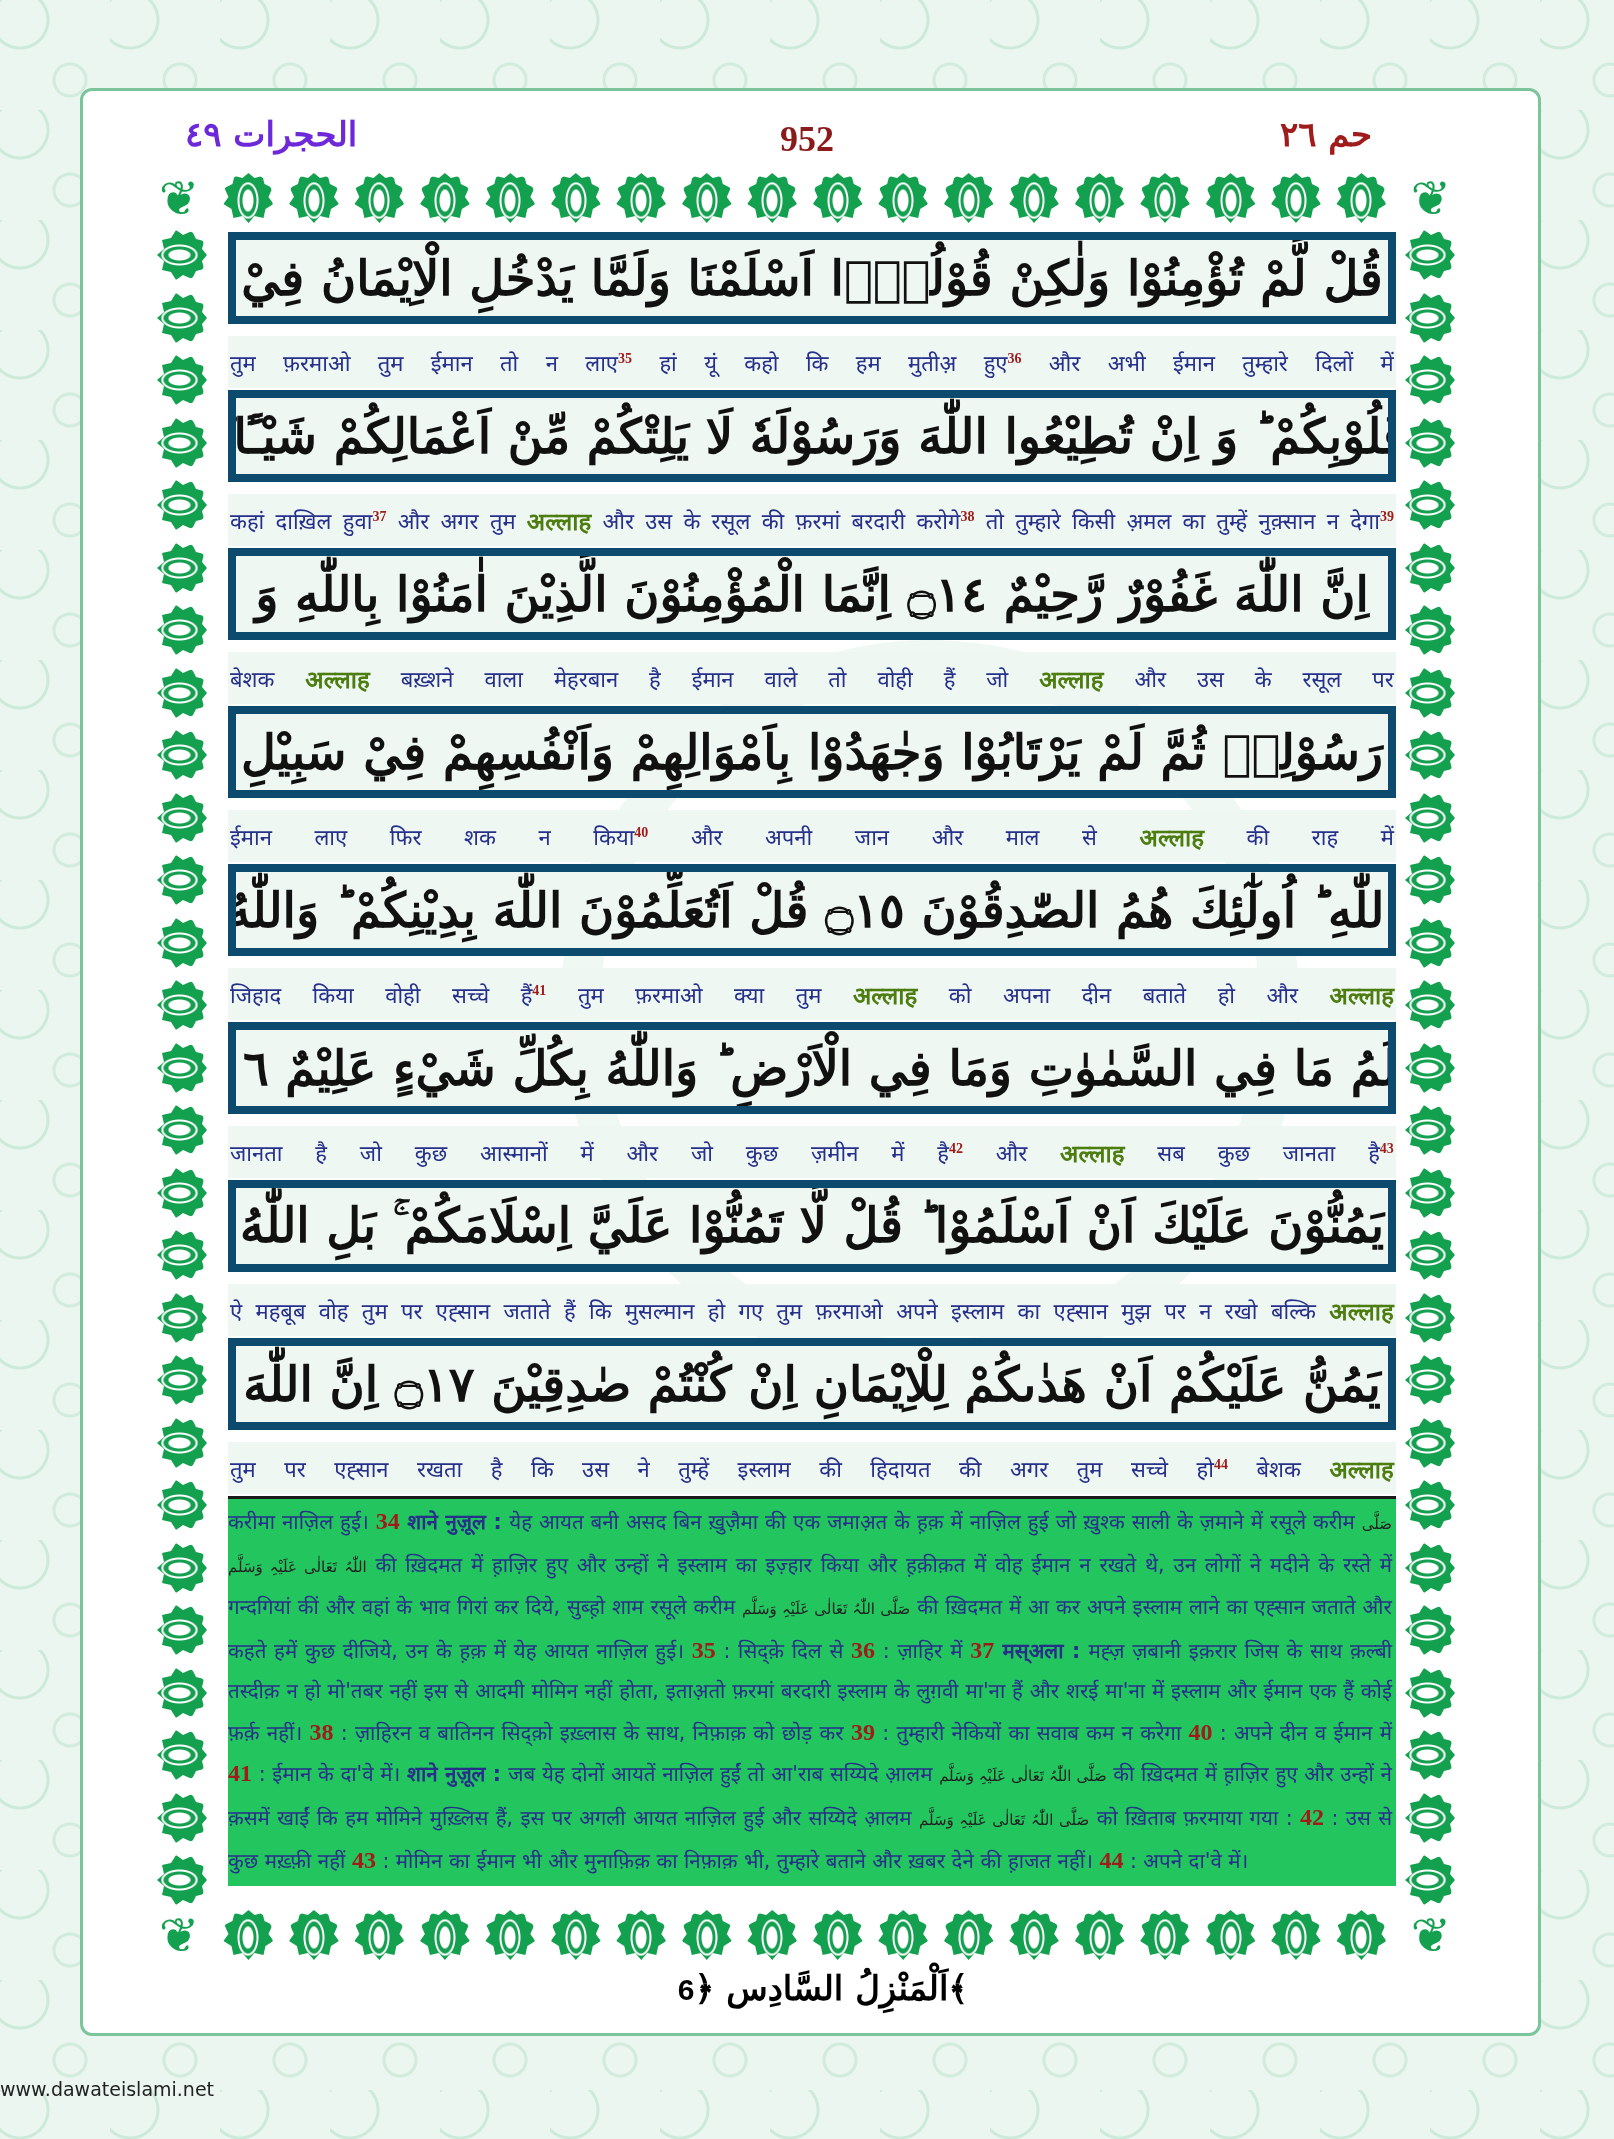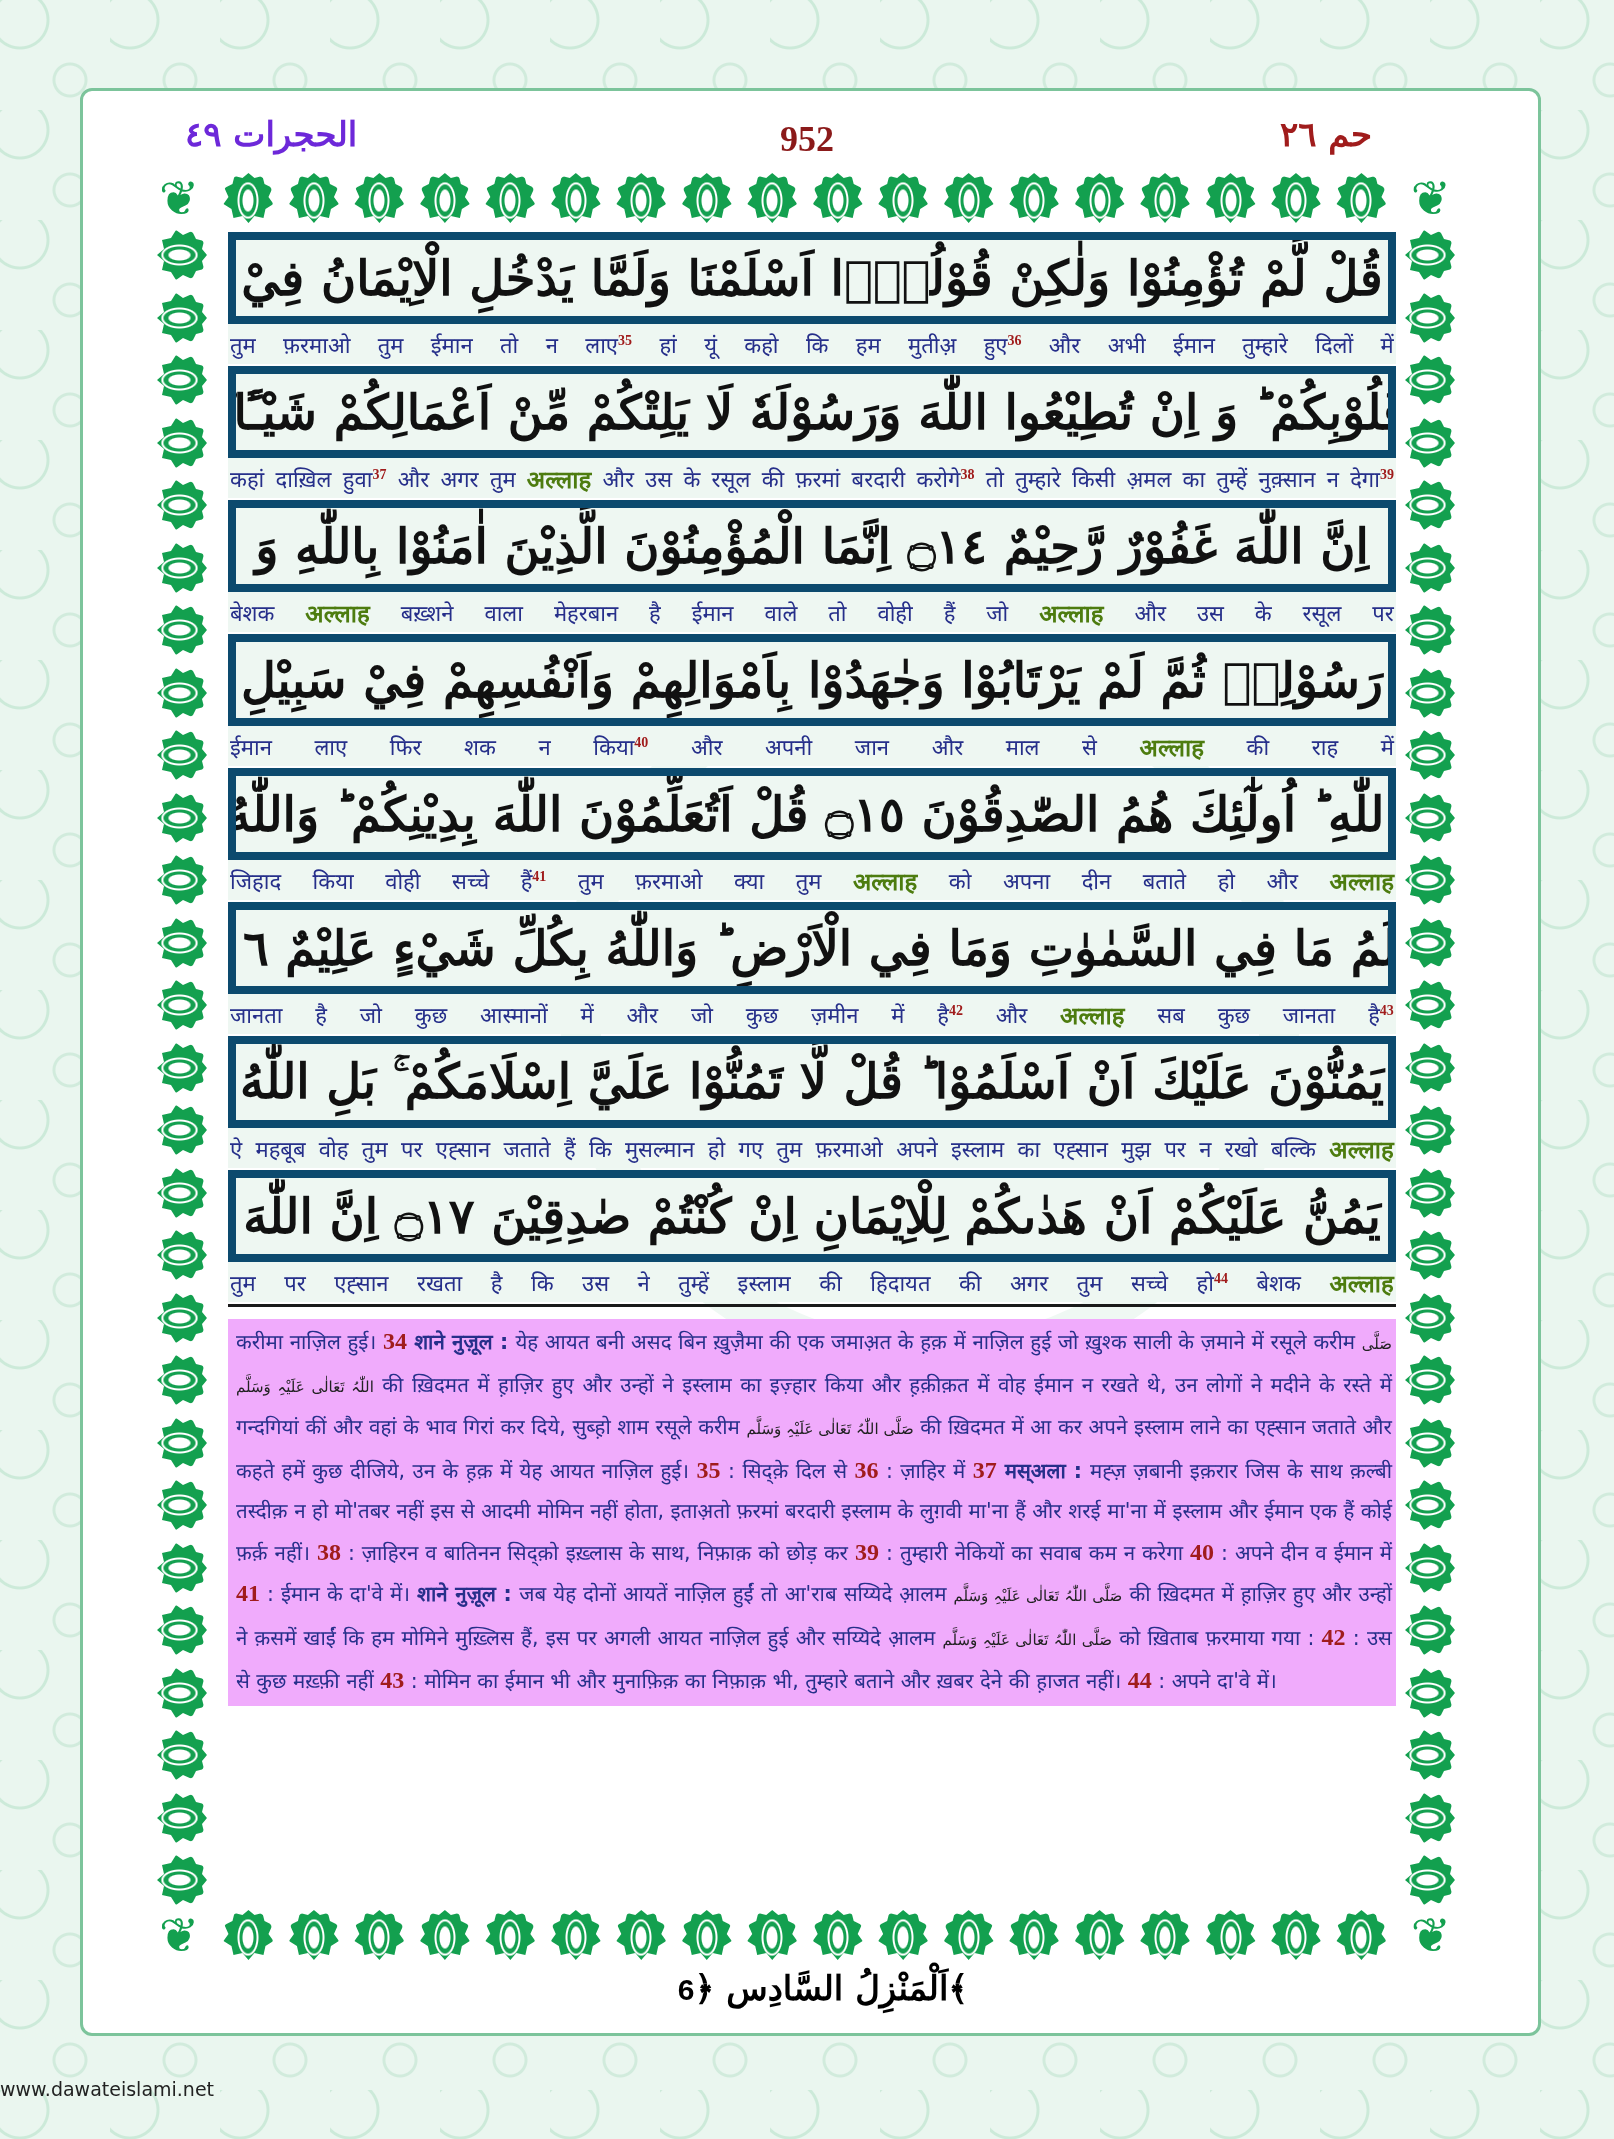--- a/index.html
+++ b/index.html
@@ -51,8 +51,8 @@
     white-space:nowrap; overflow:hidden; padding:0 10px;
   }
   .trans {
-    height:40px; background:#eef7f2; display:flex; align-items:center; justify-content:space-between;
-    font-family:"DejaVu Sans", sans-serif; font-size:22px; color:#262f8a; padding:0 2px; white-space:nowrap;
+    height:52px; background:#eef7f2; display:flex; align-items:center; justify-content:space-between;
+    font-family:"DejaVu Sans", sans-serif; font-size:22px; color:#262f8a; padding:0 2px; white-space:nowrap;margin-top:12px;
   }
   .trans .allah { color:#4d7c0f; font-weight:bold; font-family:"DejaVu Serif", serif; font-size:24px; }
   .trans sup { color:#a01c1c; font-weight:bold; font-size:14px; font-family:"Liberation Serif", serif; }

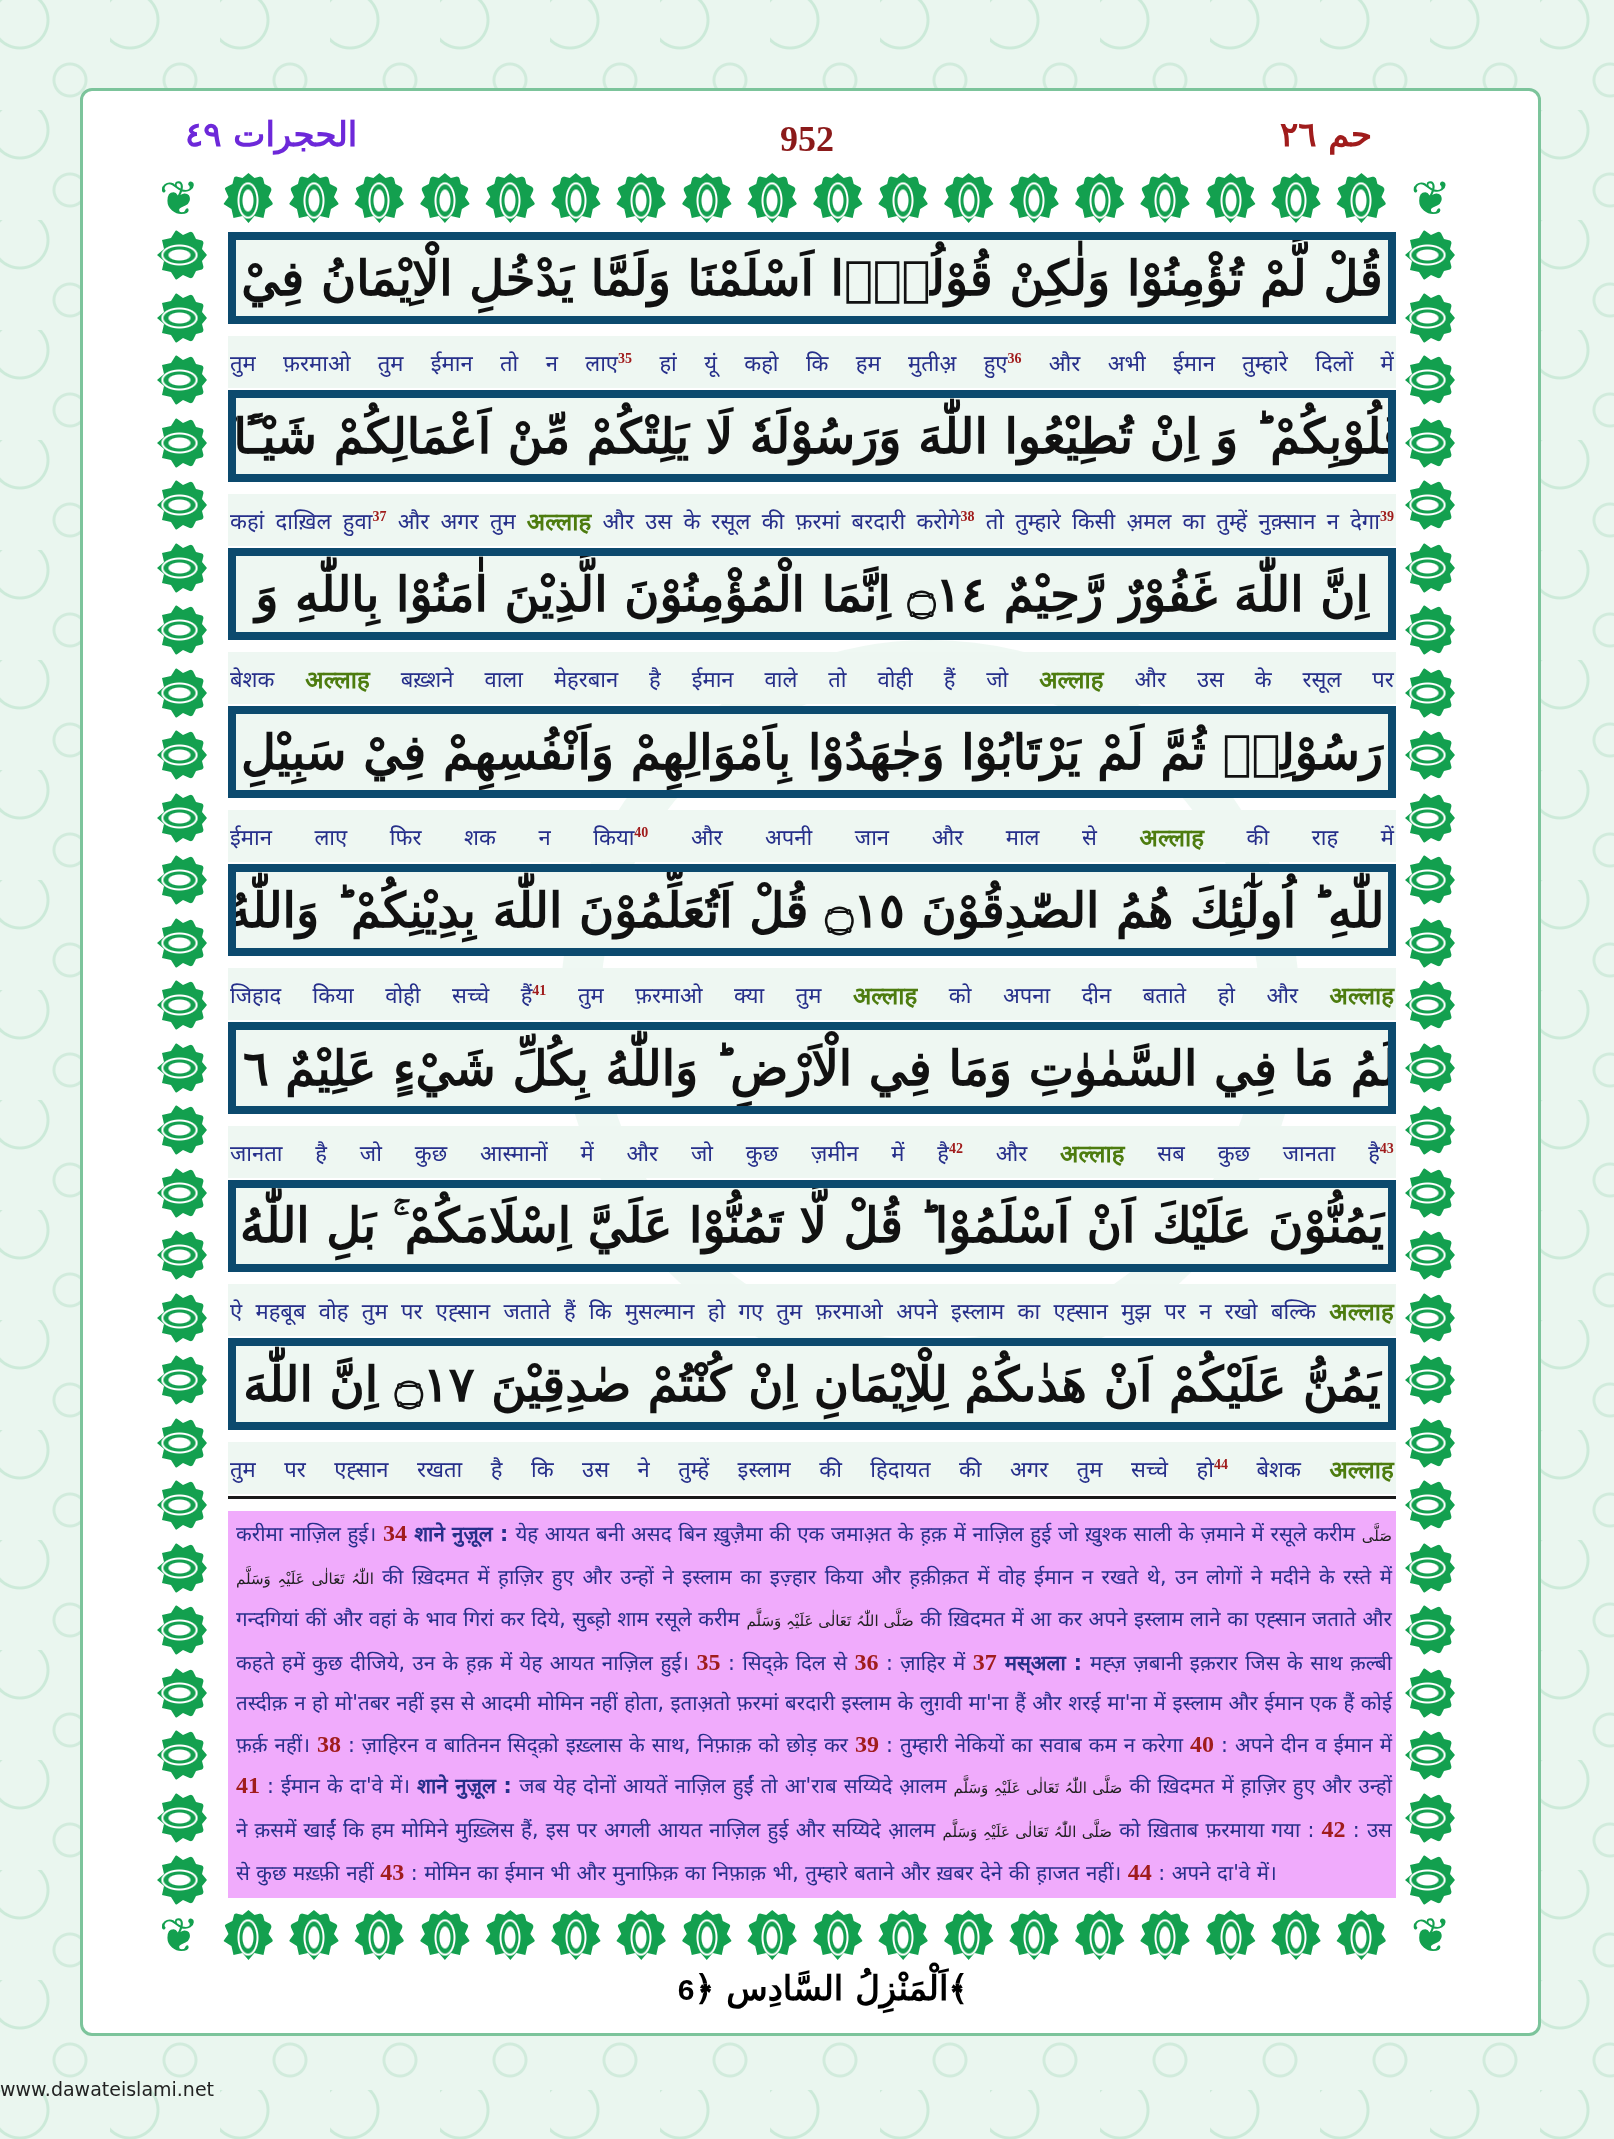--- a/index.html
+++ b/index.html
@@ -61,7 +61,7 @@
   .sep { height:3px; background:#1a1a1a; }
 
   .commentary {
-    margin-top:12px; background:#f0abfc; padding:2px 4px 4px 8px;
+    margin-top:0; background:#22c55e; padding:2px 4px 4px 0;
     font-family:"DejaVu Sans", sans-serif; font-size:20.5px; line-height:40.5px; color:#262f8a; text-align:justify;
   }
   .commentary .num { color:#a01c1c; font-weight:bold; font-family:"Liberation Serif", serif; font-size:24px; }

